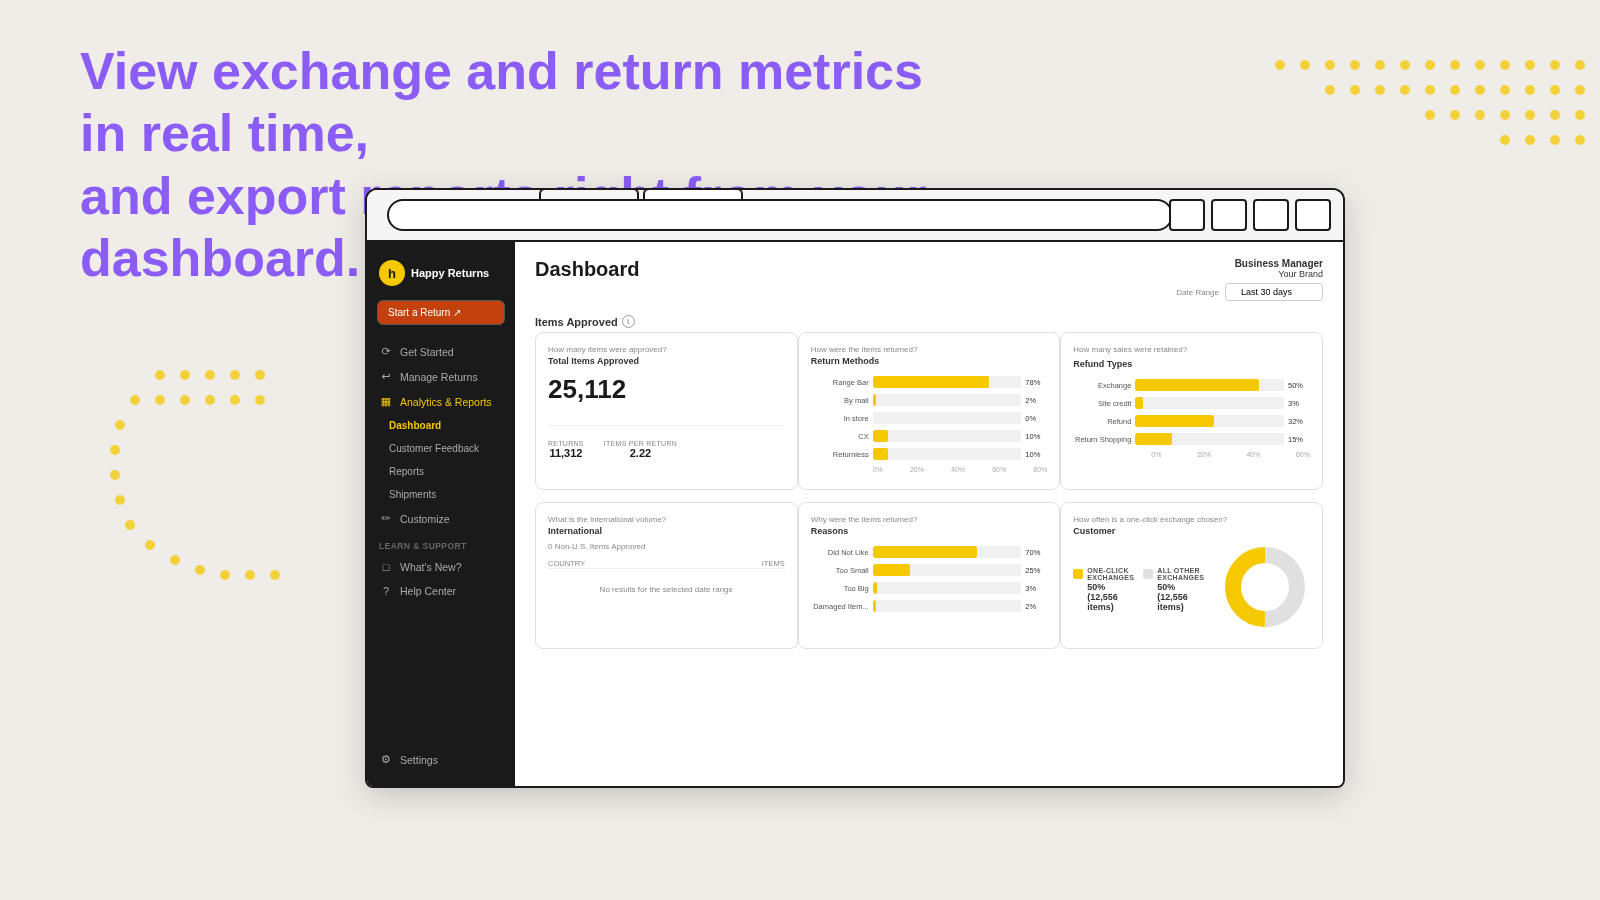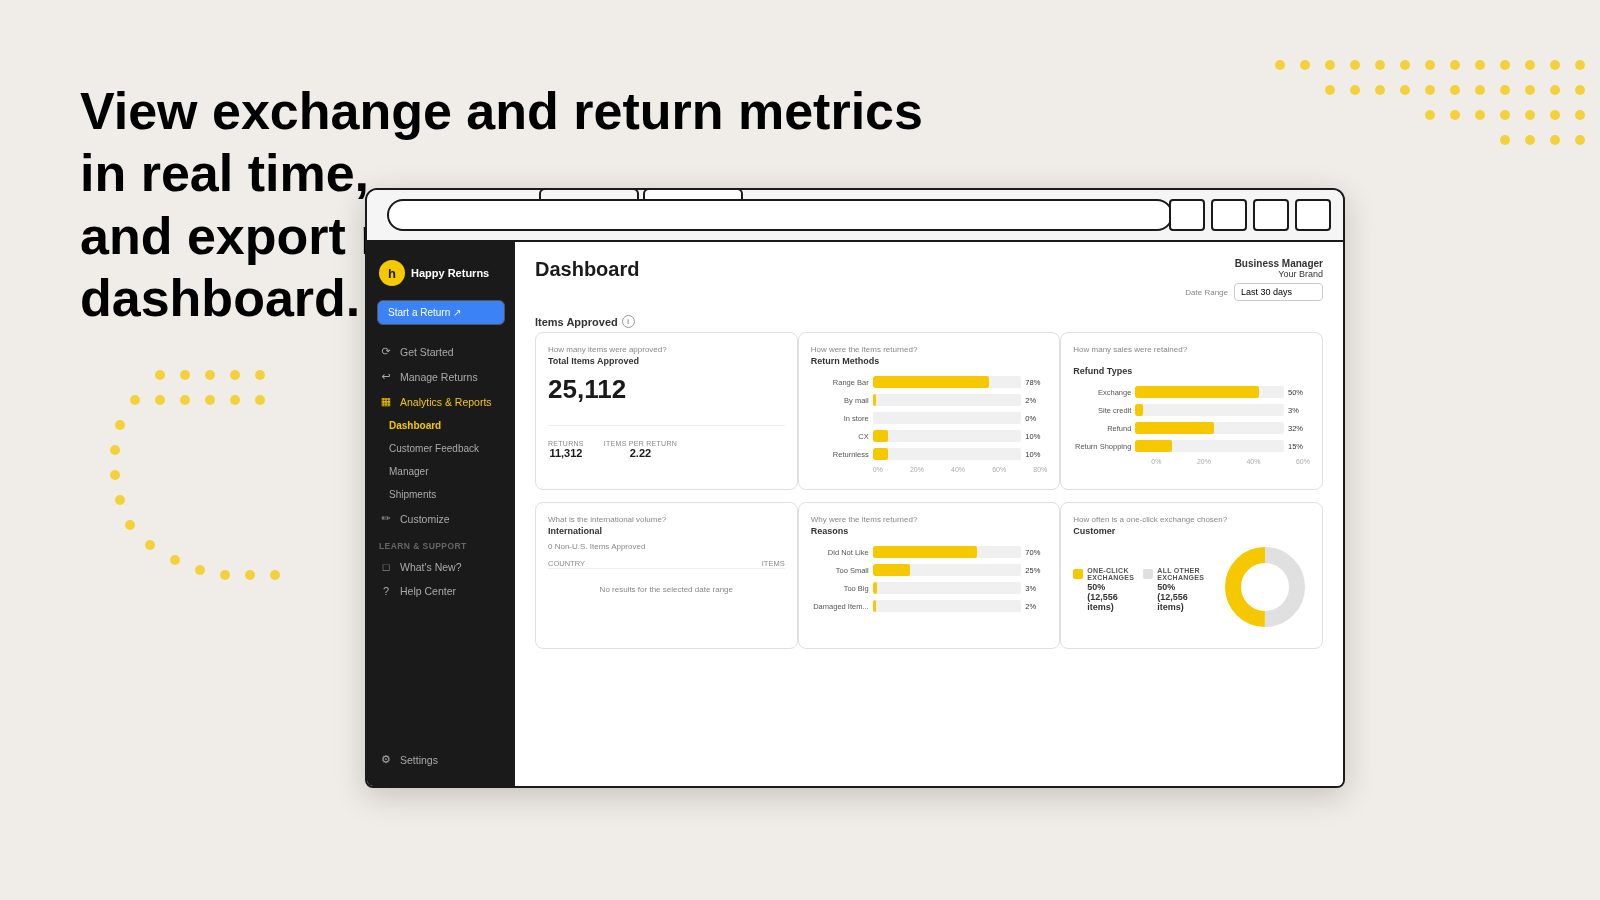--- a/index.html
+++ b/index.html
@@ -22,9 +22,8 @@
     .hero-text h1 {
       font-size: 52px;
       font-weight: 700;
-      color: #000000;
+      color: #8b5cf6;
       line-height: 1.2;
-      margin-top: 40px;
     }
 
     

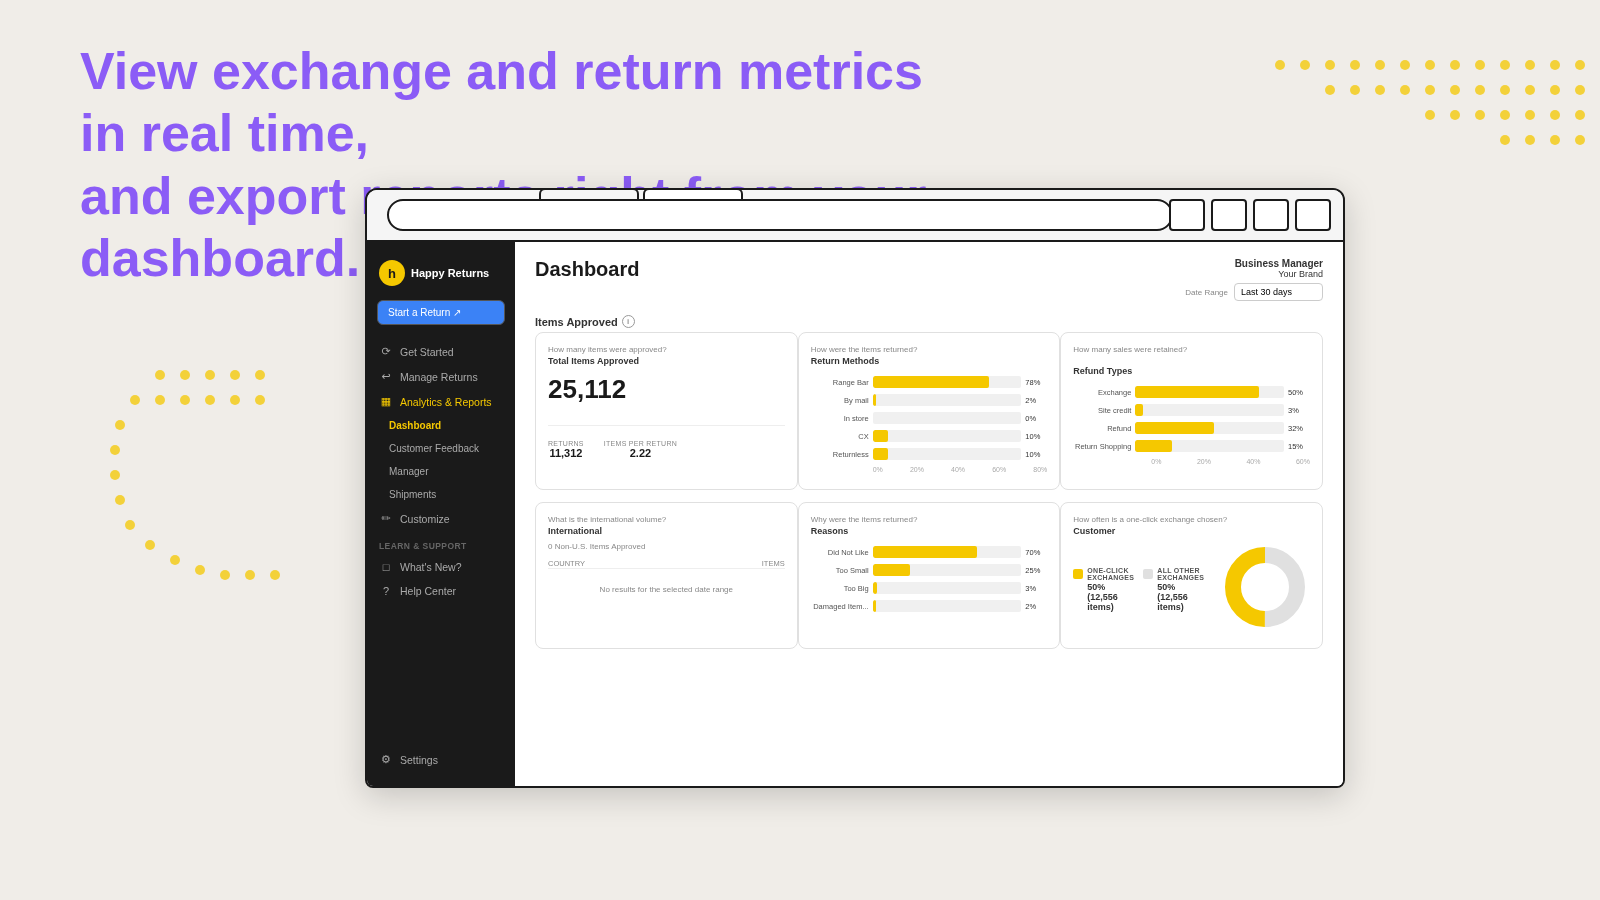--- a/index.html
+++ b/index.html
@@ -217,7 +217,7 @@
     .date-range-select {
       border: 1px solid #ccc;
       border-radius: 4px;
-      padding: 3px 20px 3px 6px;
+      padding: 3px 20px 3px 15px;
       font-size: 9px;
       background: #fff;
       appearance: none;

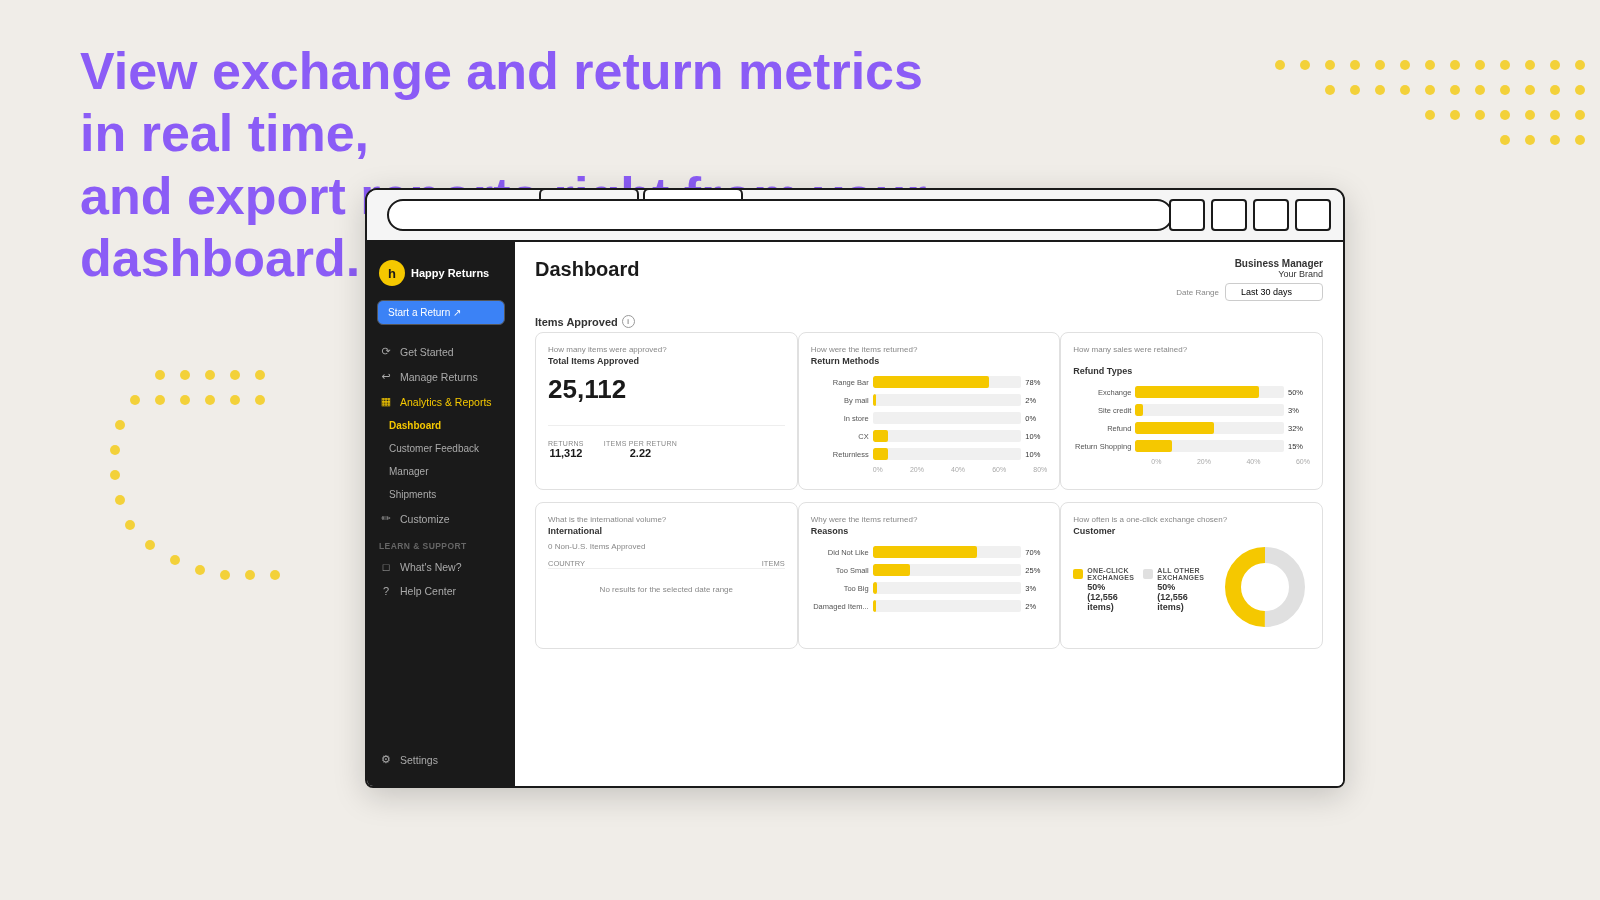--- a/index.html
+++ b/index.html
@@ -120,7 +120,7 @@
     }
     .start-return-btn {
       margin: 0 10px 14px 10px;
-      background: #3b82f6;
+      background: #c2410c;
       border: 1.5px solid #555;
       border-radius: 6px;
       color: #fff;

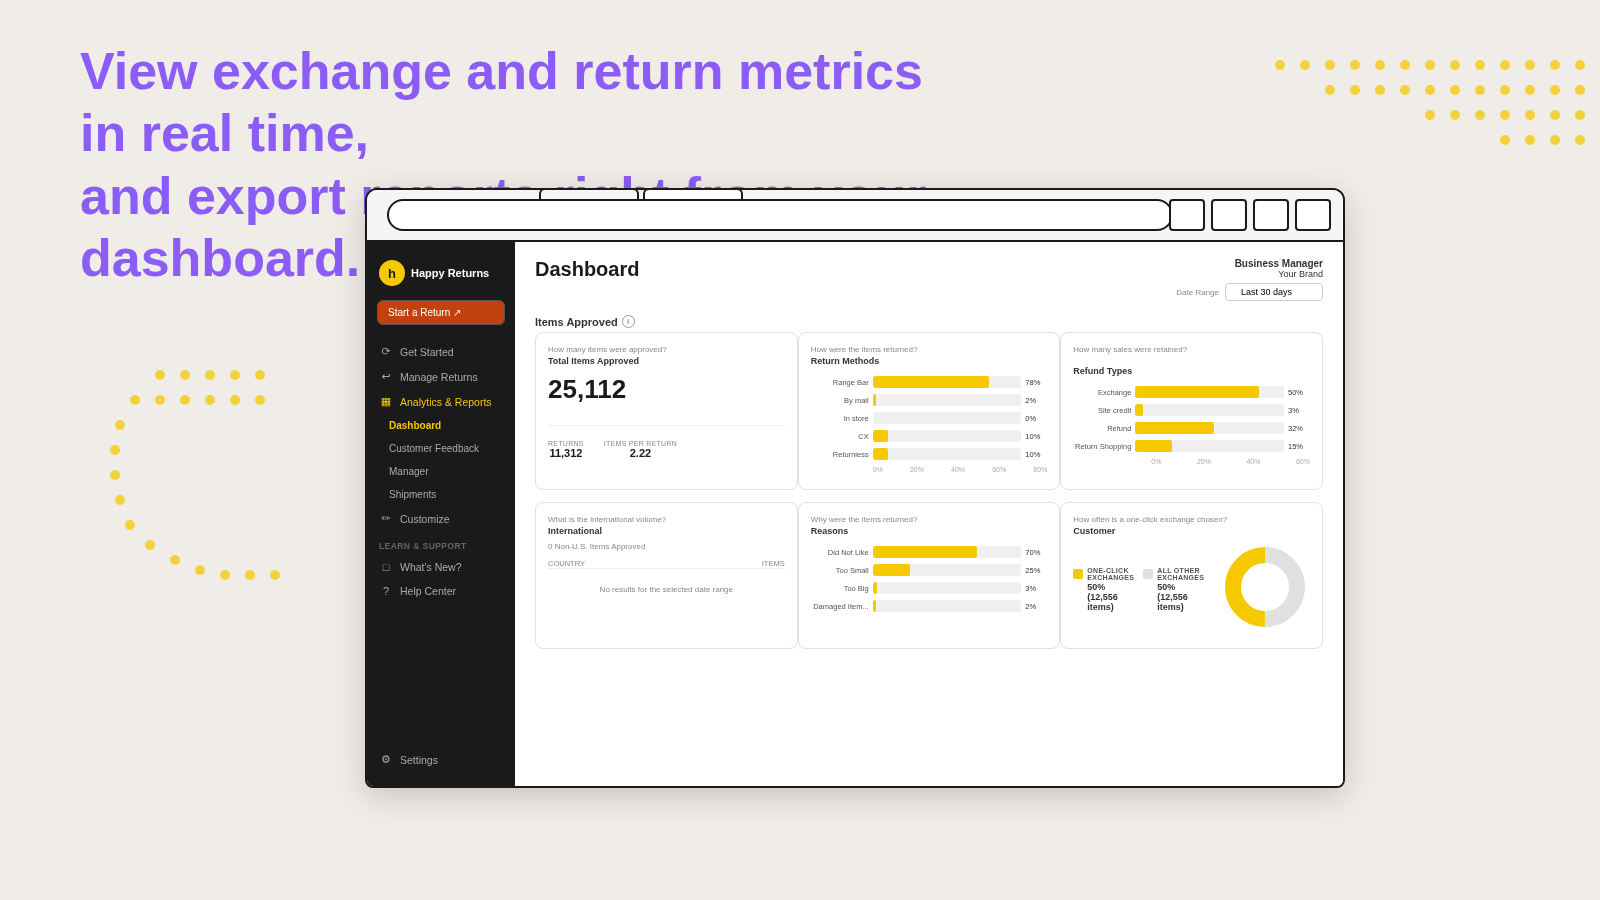--- a/index.html
+++ b/index.html
@@ -661,7 +661,7 @@
         </div>
 
         <div class="card">
-          <div style="font-size:8px;color:#888;margin-bottom:12px;">How many sales were retained?</div>
+          <div style="font-size:8px;color:#888;margin-bottom:5px;">How many sales were retained?</div>
           <div class="card-title">Refund Types</div>
           <div class="bar-chart">
             <div class="bar-row">

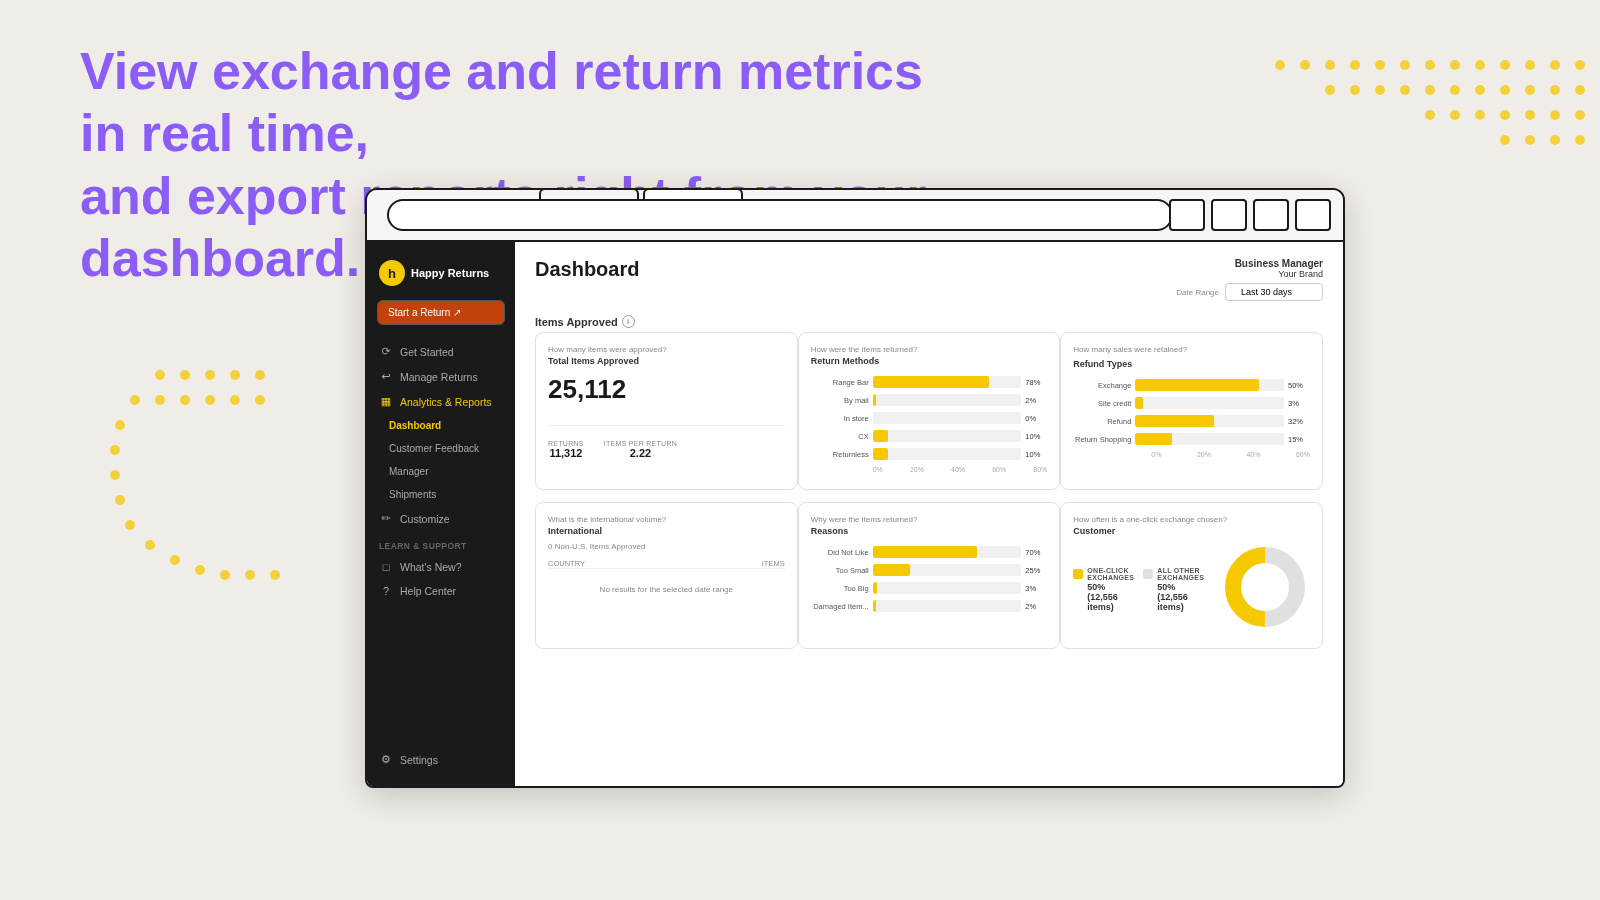--- a/index.html
+++ b/index.html
@@ -541,7 +541,7 @@
         <span>Customer Feedback</span>
       </div>
       <div class="sidebar-item sub">
-        <span>Manager</span>
+        <span>Reports</span>
       </div>
       <div class="sidebar-item sub">
         <span>Shipments</span>

